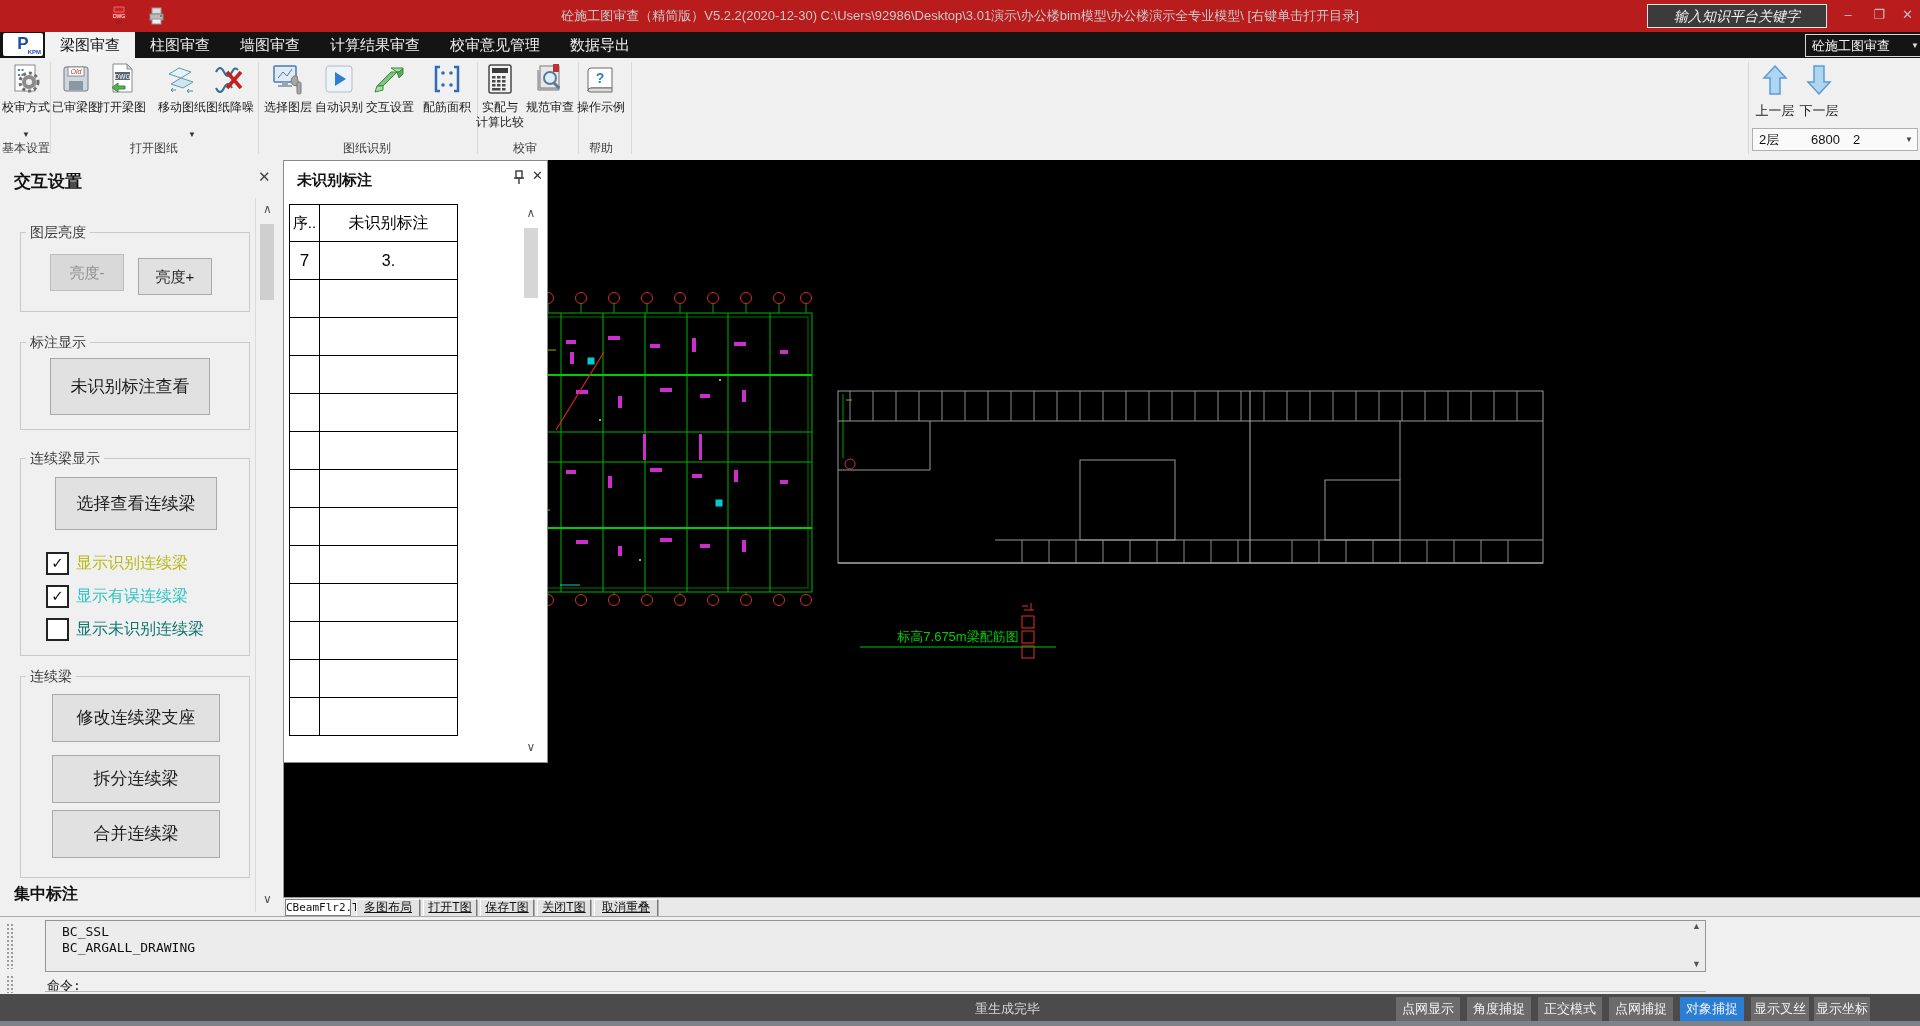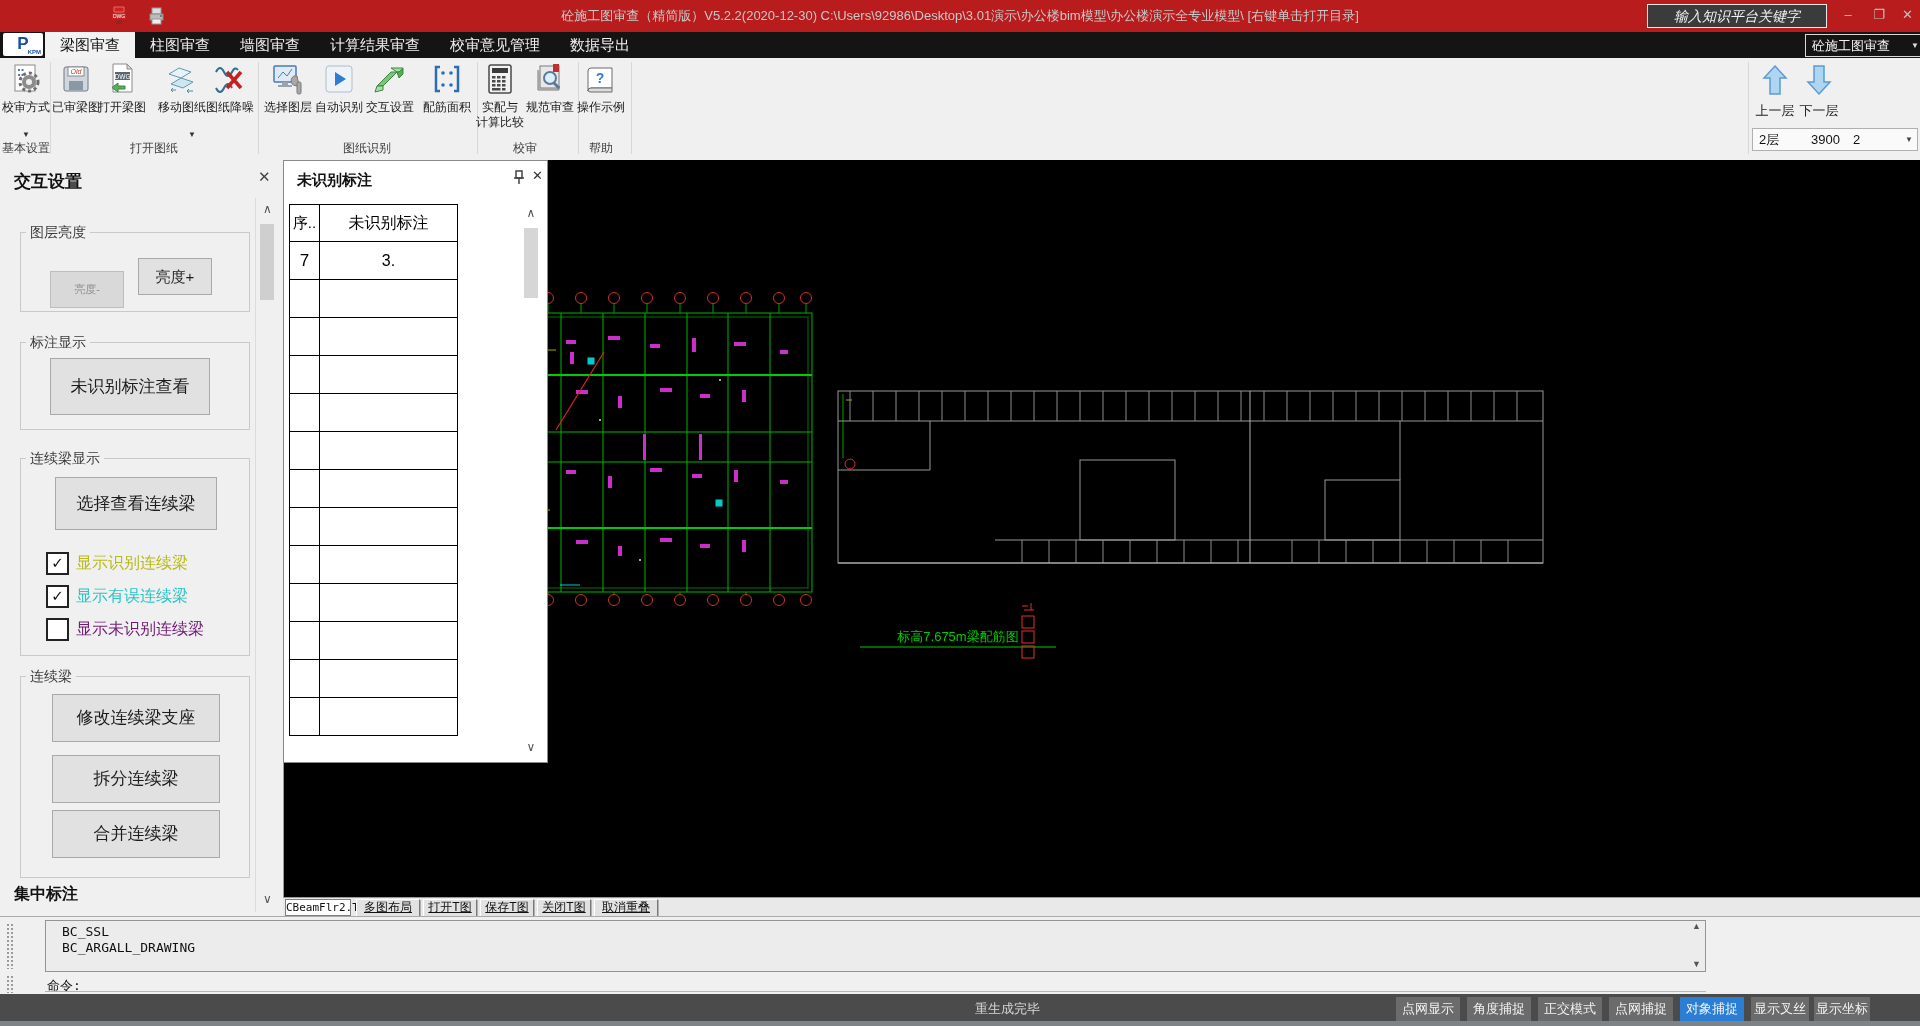--- a/index.html
+++ b/index.html
@@ -322,7 +322,7 @@
     <div class="navlbl abs" style="left:1797px">下一层</div>
     <div id="floor-dd" class="abs">
       <span style="position:absolute;left:6px">2层</span>
-      <span style="position:absolute;left:58px">3900</span>
+      <span style="position:absolute;left:58px">6800</span>
       <span style="position:absolute;left:100px">2</span>
       <span style="position:absolute;right:4px;font-size:8px;color:#444">▼</span>
     </div>

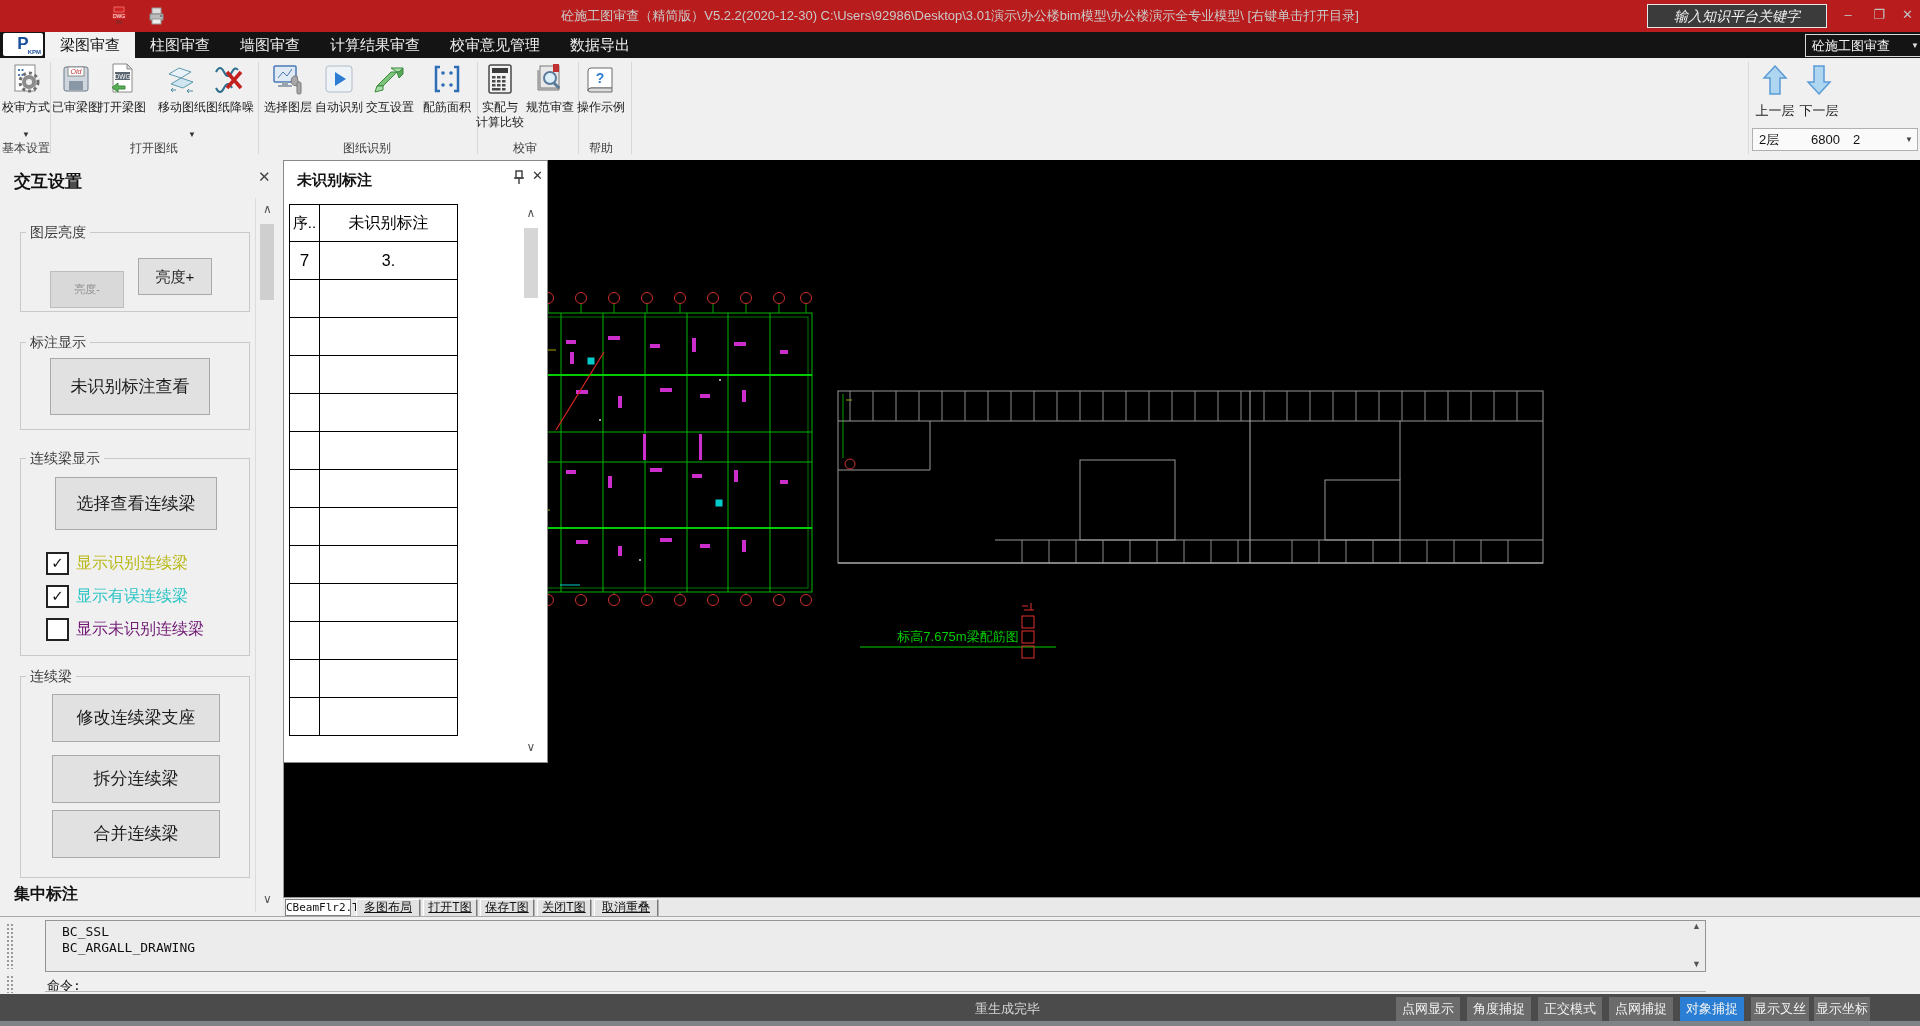--- a/index.html
+++ b/index.html
@@ -536,7 +536,7 @@
 
     <div class="gbox abs" style="left:20px;top:72px;width:228px;height:78px"></div>
     <div class="glabel abs" style="left:26px;top:64px">图层亮度</div>
-    <div class="pbtn dis abs" style="left:50px;top:111px;width:72px;height:35px;font-size:11px;line-height:35px">亮度-</div>
+    <div class="pbtn dis abs" style="left:50px;top:94px;width:72px;height:35px;font-size:15px;line-height:35px">亮度-</div>
     <div class="pbtn abs" style="left:138px;top:98px;width:72px;height:35px;font-size:15px;line-height:35px">亮度+</div>
 
     <div class="gbox abs" style="left:20px;top:182px;width:228px;height:86px"></div>

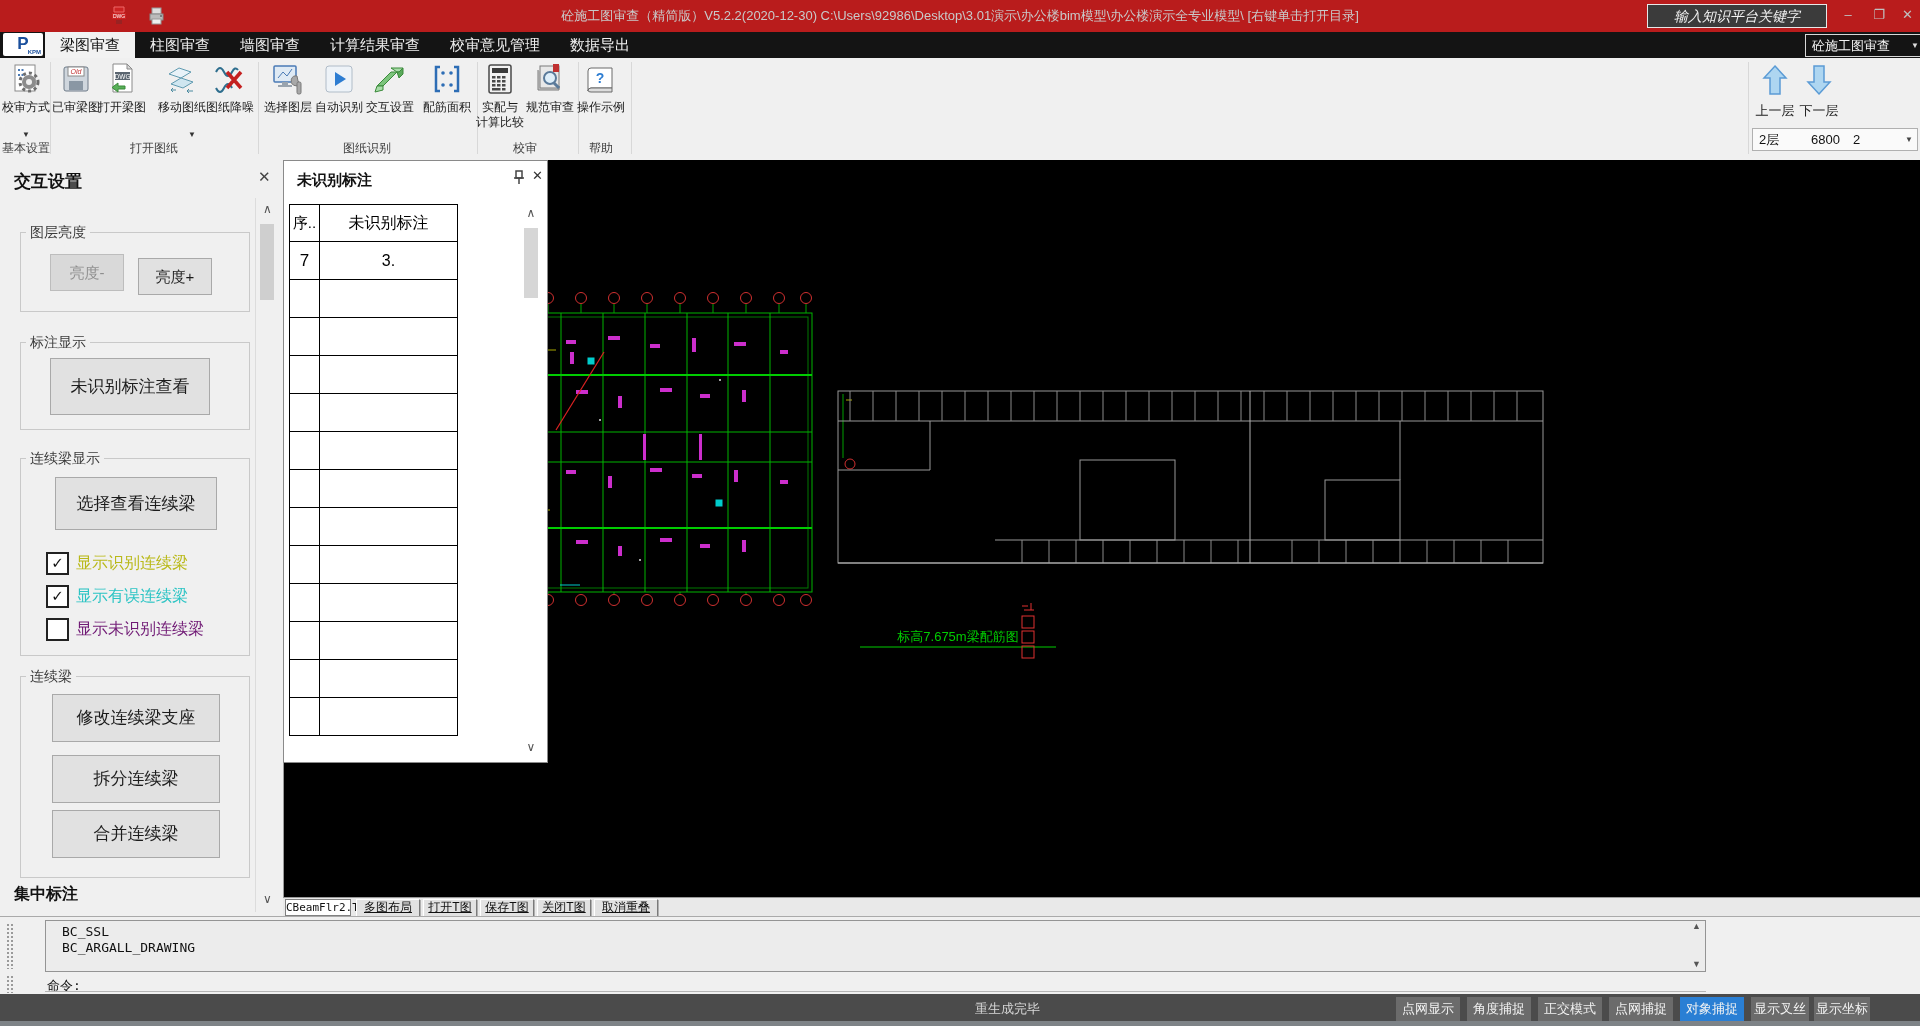--- a/index.html
+++ b/index.html
@@ -551,7 +551,7 @@
     <div class="cbx abs" style="left:46px;top:425px">✓</div>
     <div class="cblab abs" style="left:76px;top:426px;color:#2cc4c4">显示有误连续梁</div>
     <div class="cbx abs" style="left:46px;top:458px"></div>
-    <div class="cblab abs" style="left:76px;top:459px;color:#701a75">显示未识别连续梁</div>
+    <div class="cblab abs" style="left:76px;top:459px;color:#0f766e">显示未识别连续梁</div>
 
     <div class="gbox abs" style="left:20px;top:516px;width:228px;height:200px"></div>
     <div class="glabel abs" style="left:26px;top:508px">连续梁</div>

